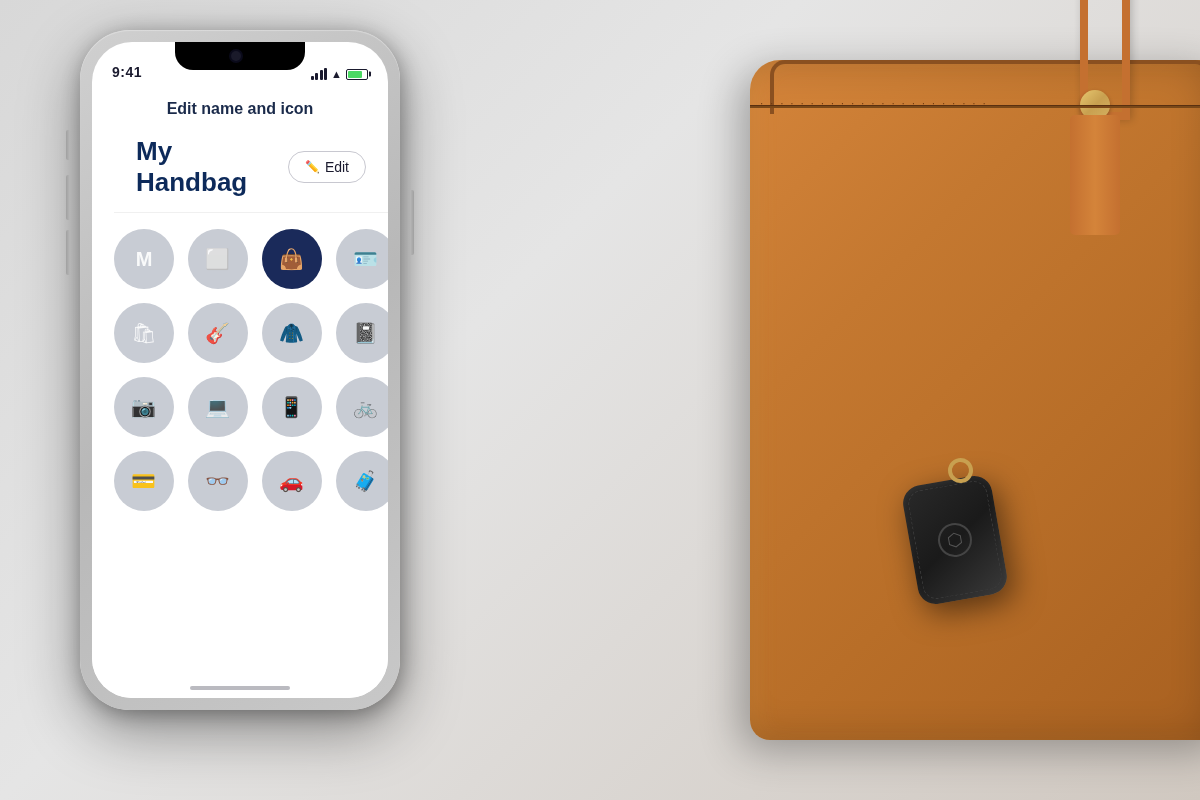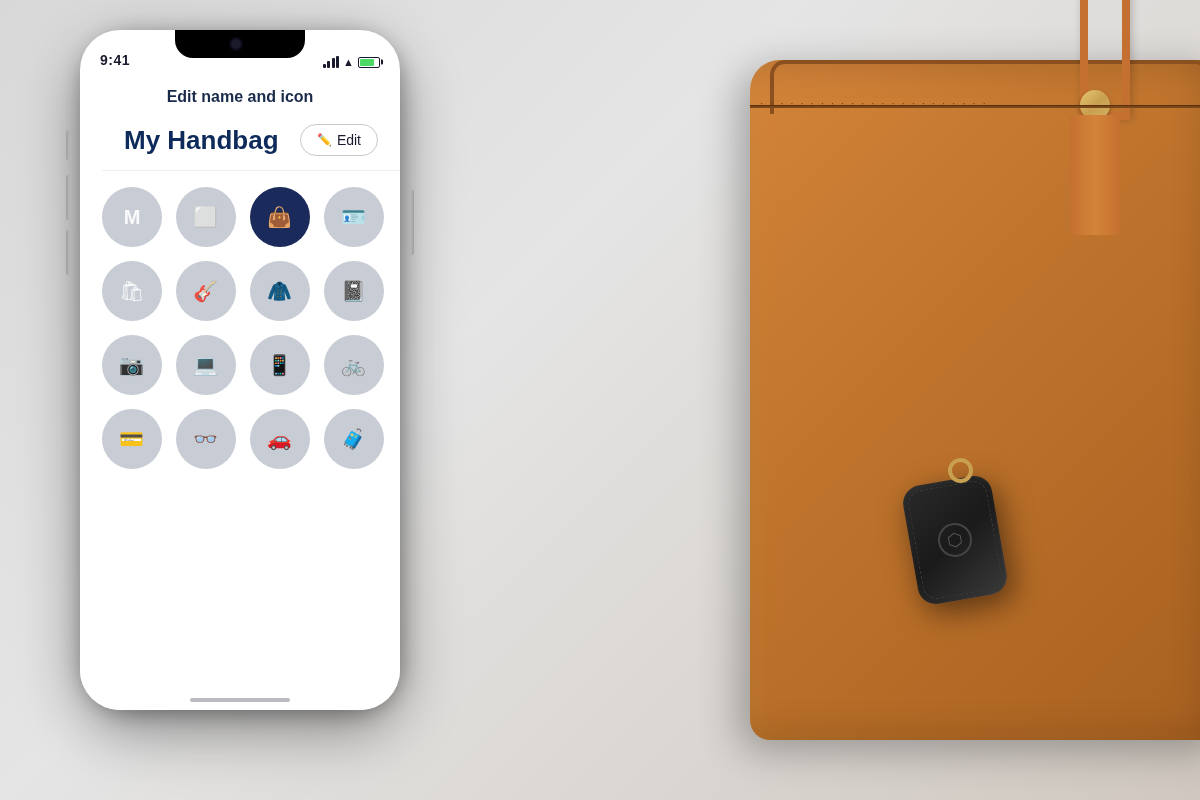--- a/index.html
+++ b/index.html
@@ -179,7 +179,7 @@
       height: 100%;
       background: linear-gradient(145deg, #d0d0d0, #b8b8b8, #c8c8c8);
       border-radius: 50px;
-      padding: 0;
+      padding: 12px;
       box-shadow: 0 20px 60px rgba(0,0,0,0.4), inset 0 1px 1px rgba(255,255,255,0.3), 2px 4px 20px rgba(0,0,0,0.3);
     }
 

